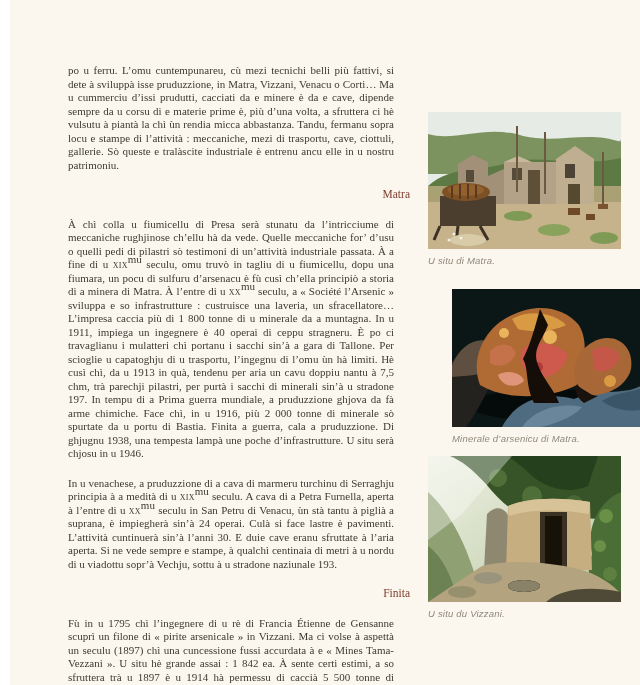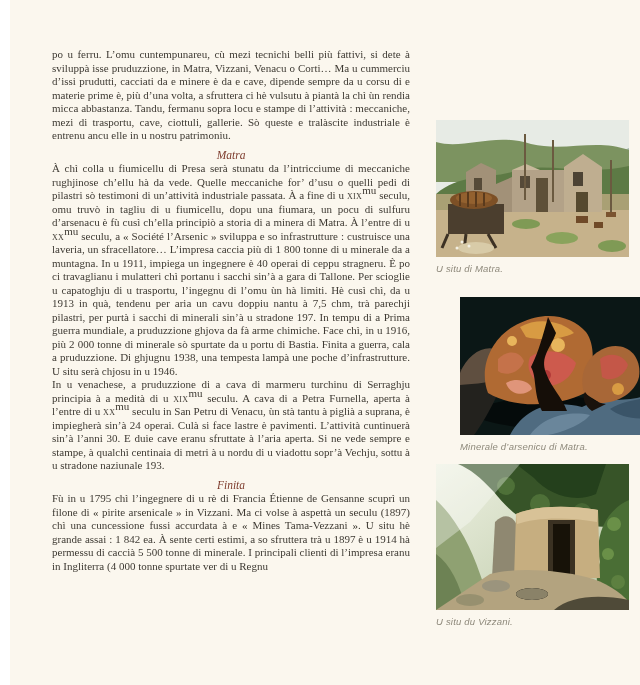--- a/index.html
+++ b/index.html
@@ -31,7 +31,7 @@
     text-align: justify;
   }
 
-  .body-p { margin: 0; }
+  .body-p { margin: 16px; }
 
   .section-head {
     margin: 6px 0 0 0;

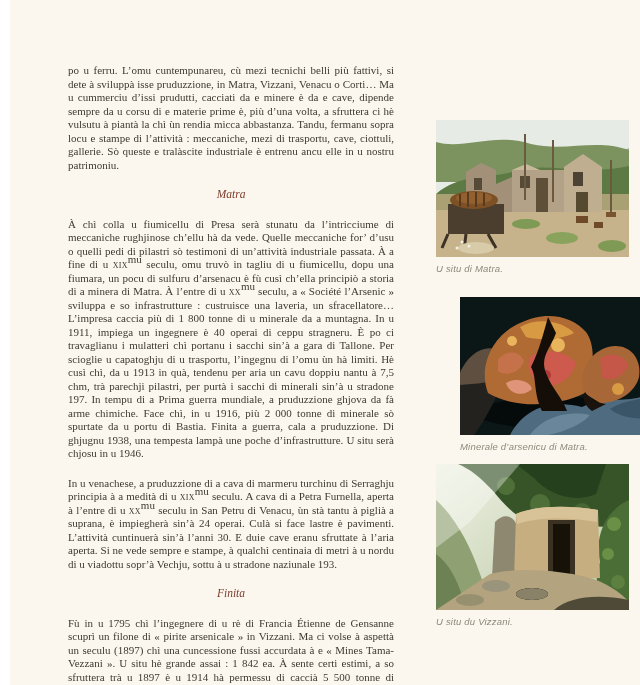--- a/index.html
+++ b/index.html
@@ -38,9 +38,8 @@
     font-size: 11.5px;
     line-height: 13.5px;
     font-weight: normal;
-    font-style: italic;
     color: #7d3b2c;
-    text-align: center;
+    text-align: right;
   }
 
   .sc { font-variant: small-caps; letter-spacing: 0.3px; }

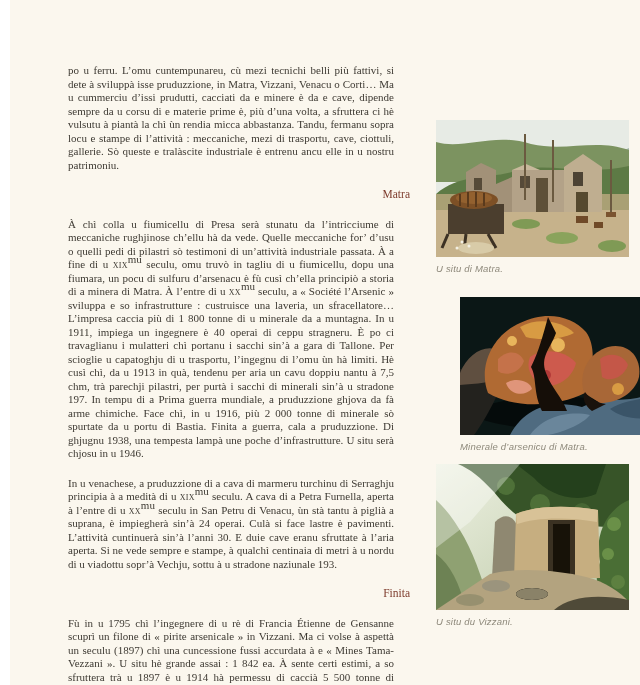--- a/index.html
+++ b/index.html
@@ -47,7 +47,7 @@
 
   figure.photo-fig {
     position: absolute;
-    margin: 12px;
+    margin: 4px;
     width: 179px;
   }
   #fig-matra-site    { left: 424px; top: 108px; }

